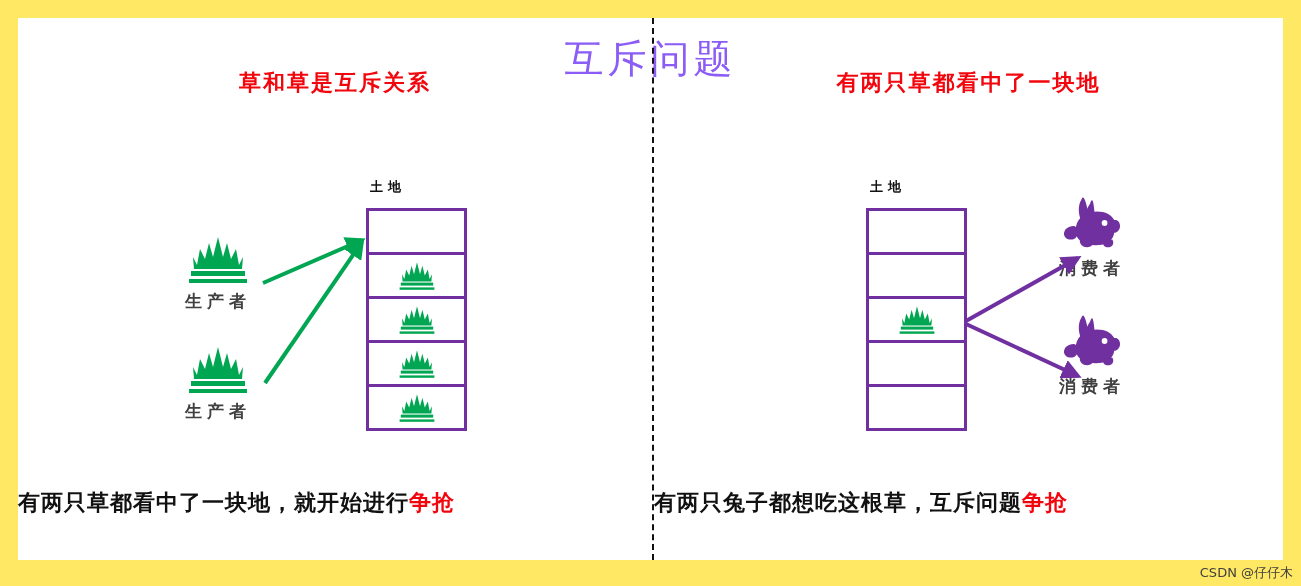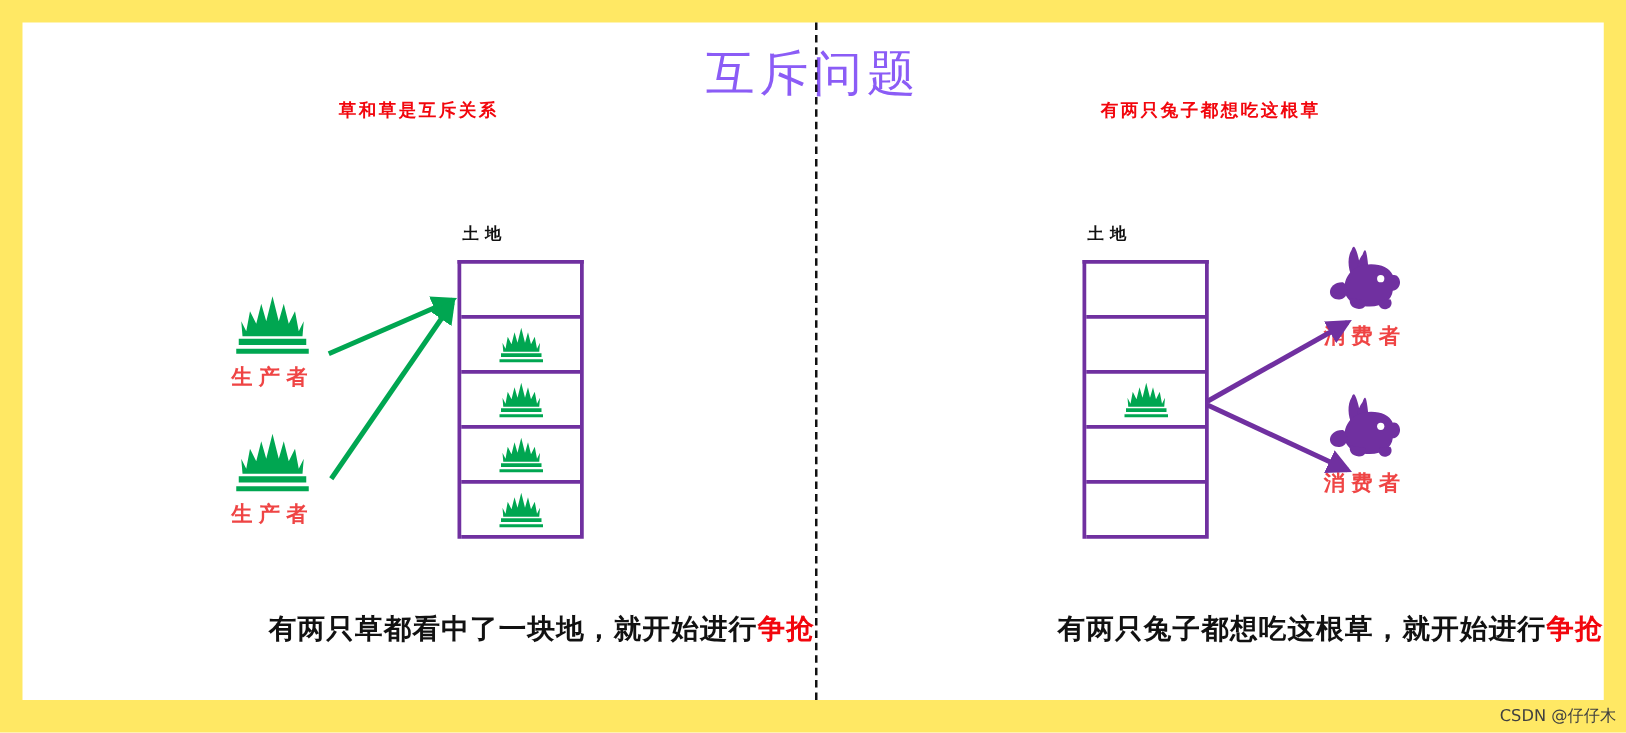--- a/index.html
+++ b/index.html
@@ -68,10 +68,10 @@
 
   .panel-subtitle {
     position: absolute;
-    top: 62px;
+    top: 50px;
     width: 100%;
     text-align: center;
-    font-size: 14px;
+    font-size: 22px;
     color: #F2060D;
     font-weight: bold;
     letter-spacing: 2px;

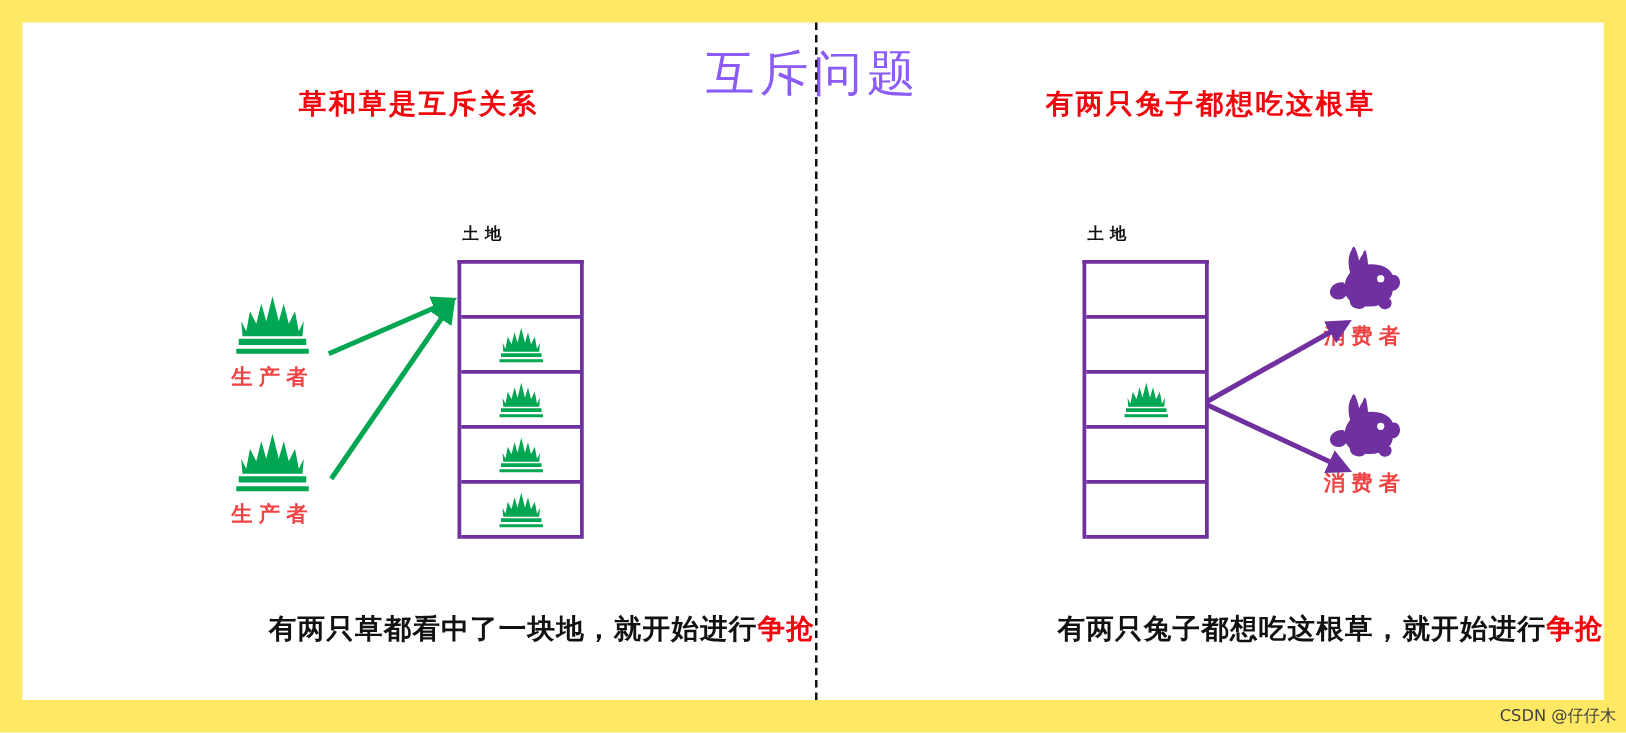--- a/index.html
+++ b/index.html
@@ -257,7 +257,7 @@
 
     <div class="panel" id="panel-right">
 
-      <div class="panel-subtitle">有两只兔子都想吃这根草</div>
+      <div class="panel-subtitle">有两只草都看中了一块地</div>
 
       <div class="land-label" style="left:216px; top:160px;">土地</div>
 

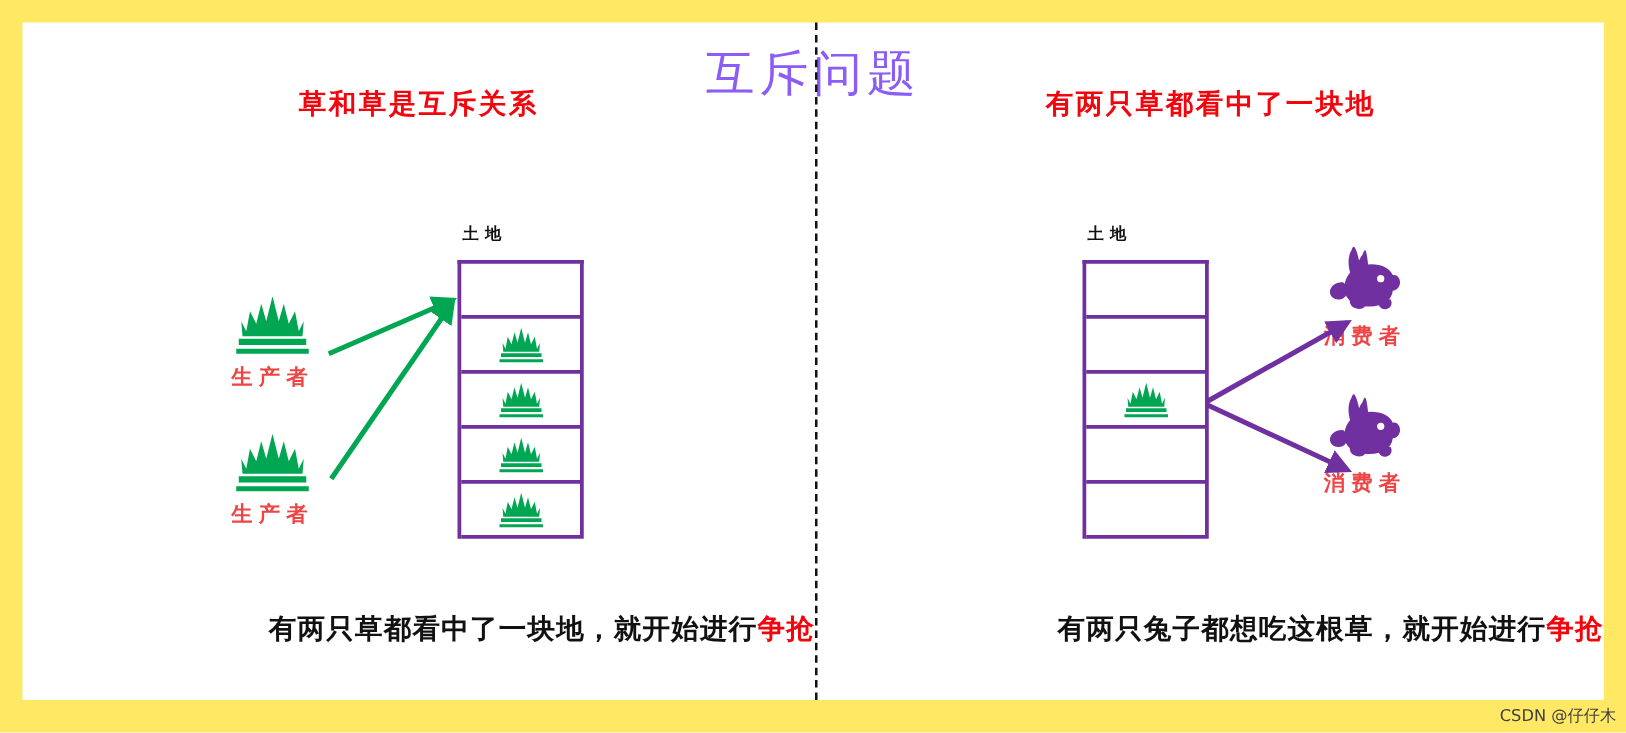--- a/index.html
+++ b/index.html
@@ -142,7 +142,7 @@
     margin-top: 5px;
     font-size: 17px;
     font-weight: bold;
-    color: #ef4444;
+    color: #404040;
     letter-spacing: 5px;
     font-family: "DejaVu Sans", "Liberation Sans", sans-serif;
     white-space: nowrap;

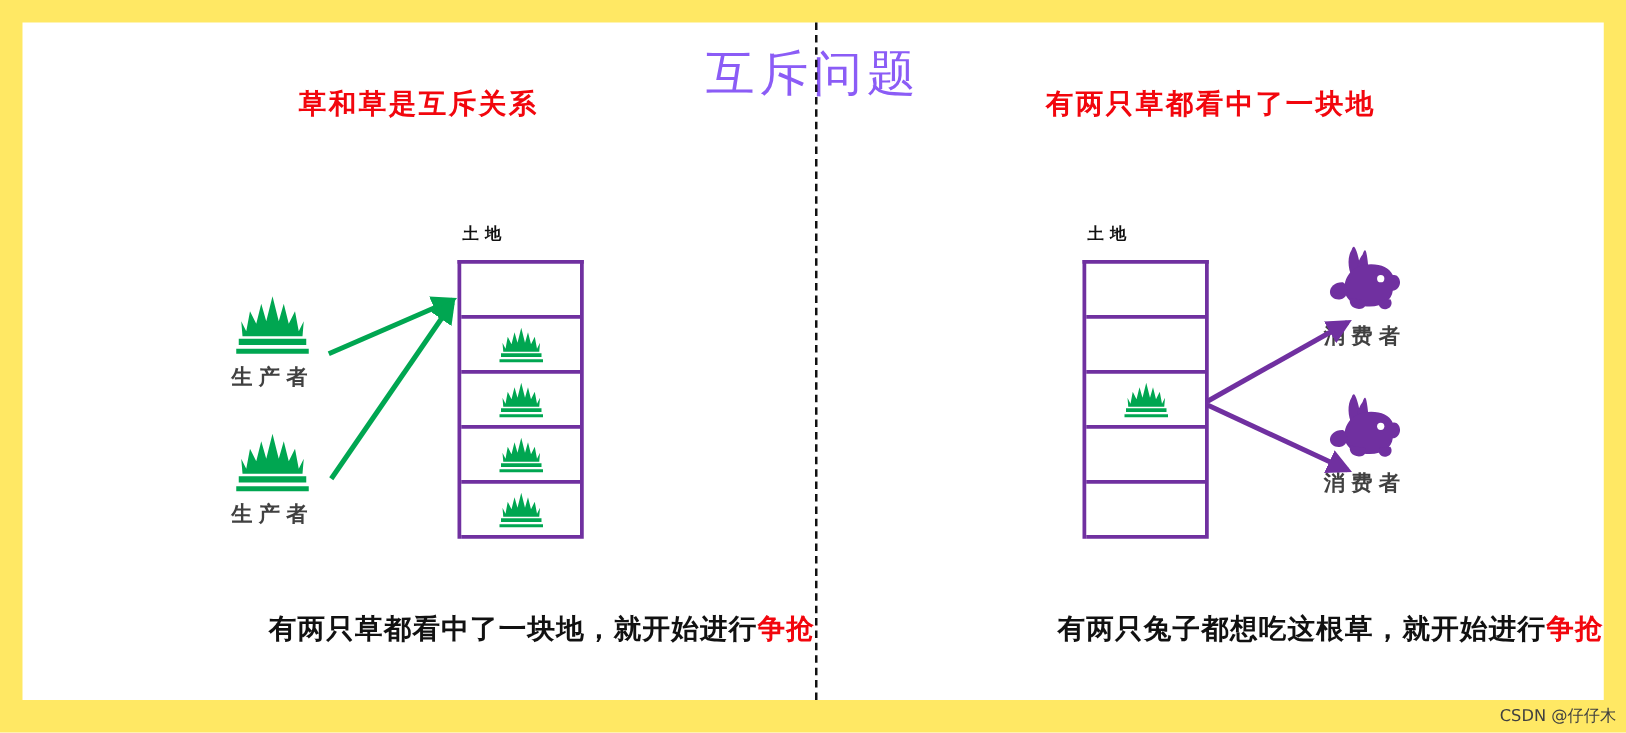--- a/index.html
+++ b/index.html
@@ -83,7 +83,7 @@
     position: absolute;
     top: 470px;
     width: 100%;
-    text-align: right;
+    text-align: left;
     font-size: 22px;
     color: #111111;
     font-weight: bold;

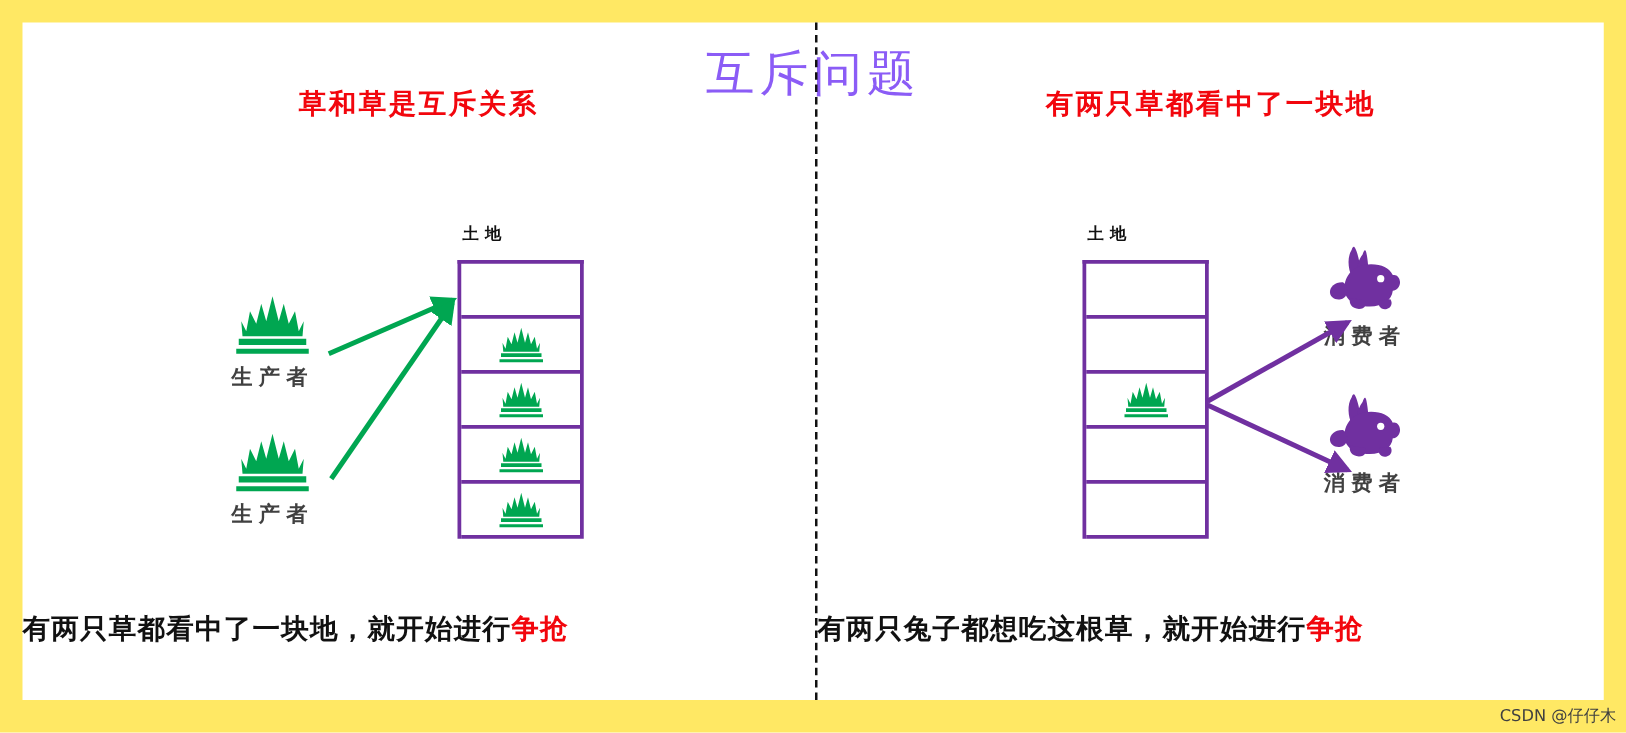--- a/index.html
+++ b/index.html
@@ -320,7 +320,7 @@
       </svg>
 
       <div class="panel-caption">
-        <span>有两只兔子都想吃这根草，就开始进行</span><span class="accent">争抢</span>
+        <span>有两只兔子都想吃这根草，互斥问题</span><span class="accent">争抢</span>
       </div>
     </div>
 

